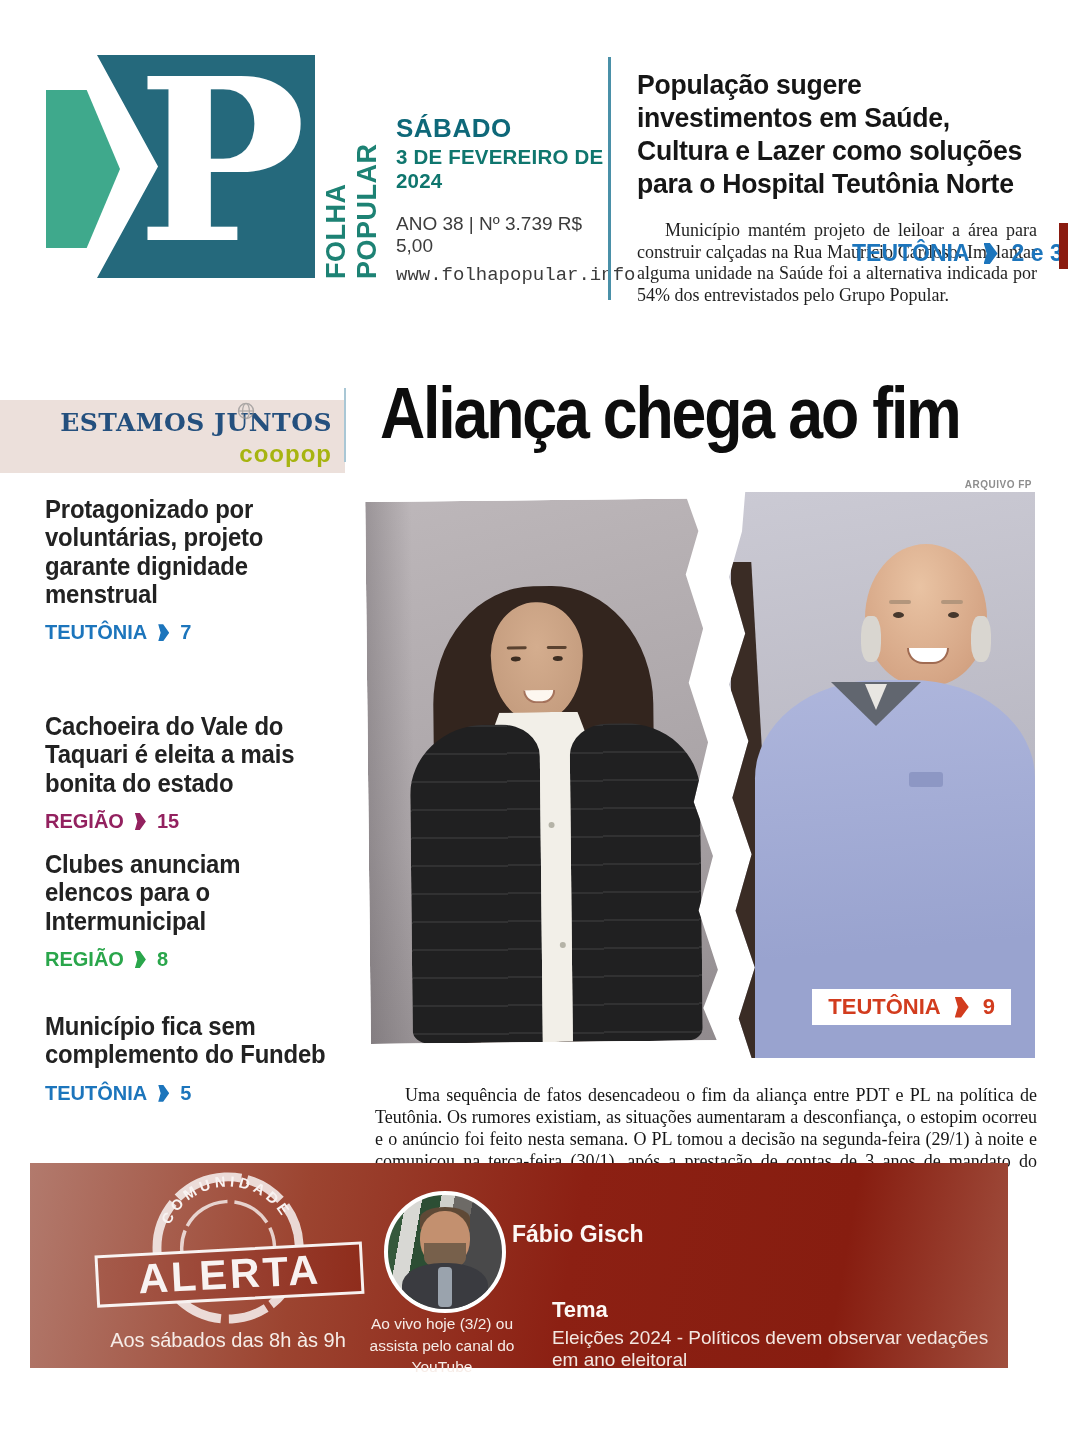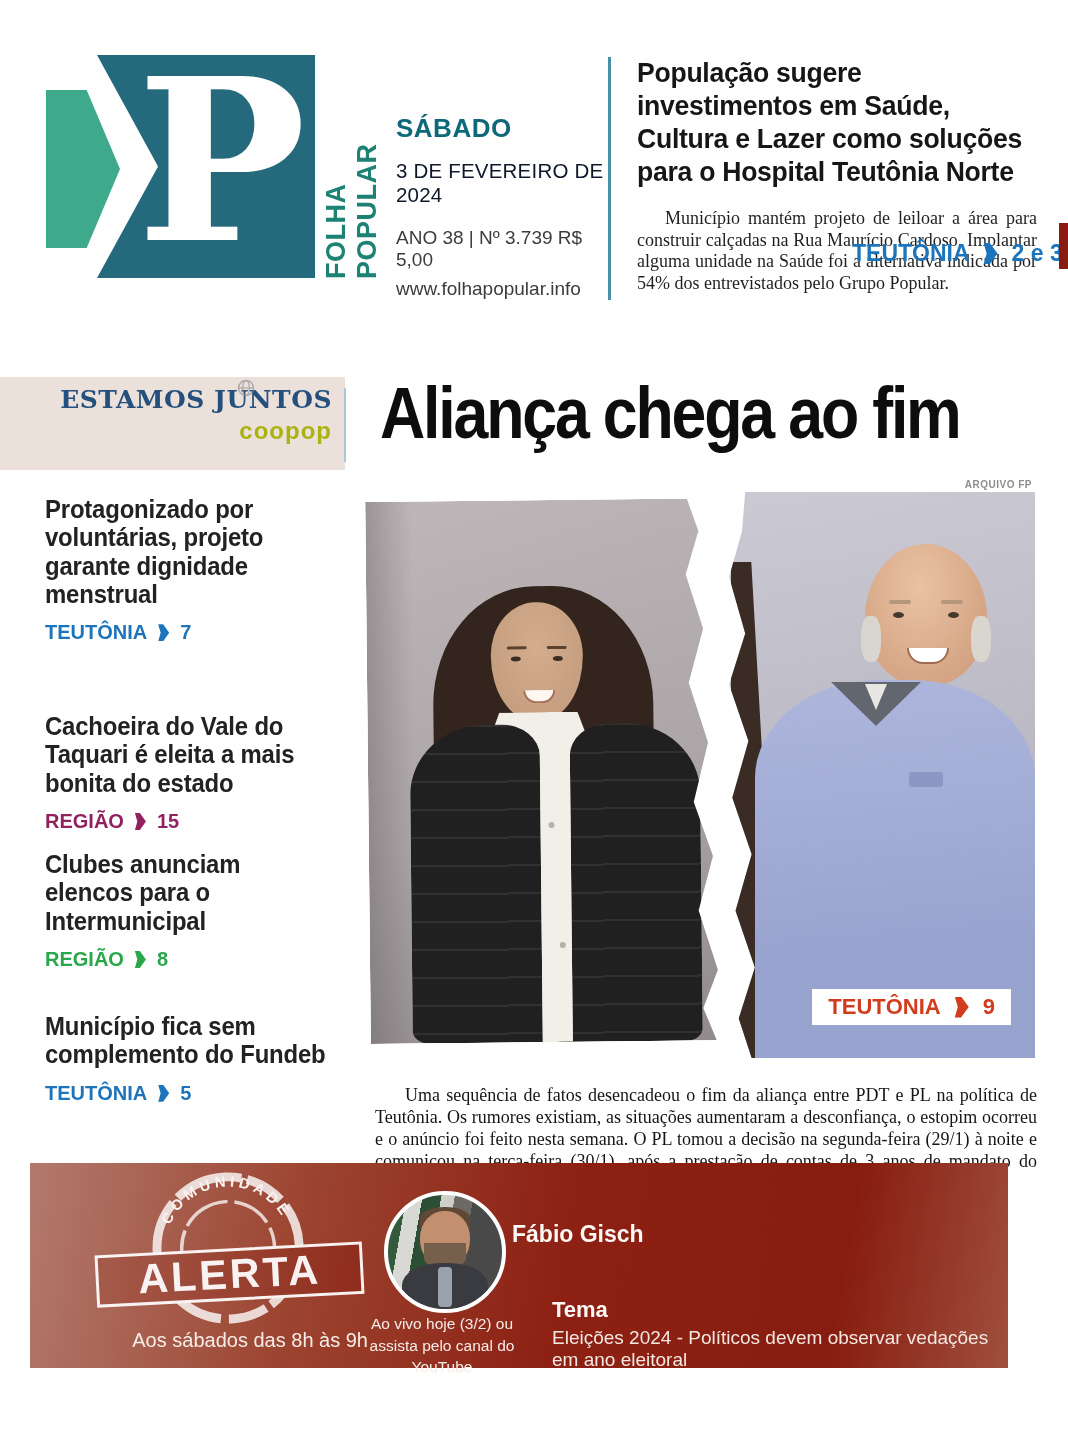--- a/index.html
+++ b/index.html
@@ -24,7 +24,7 @@
   .vdivider{left:608px;top:57px;width:3px;height:243px;background:#4a90a8;}
 
   
-  .topstory{left:637px;top:56px;width:400px;}
+  .topstory{left:637px;top:68px;width:400px;}
   .topstory h1{margin:0;font-size:28px;line-height:1.18;font-weight:bold;color:#161616;
     transform:scaleX(.95);transform-origin:left top;width:420px;letter-spacing:-0.3px;}
   .topstory .summary{font-family:"Liberation Serif",serif;font-size:18px;line-height:1.2;color:#1f1f1f;

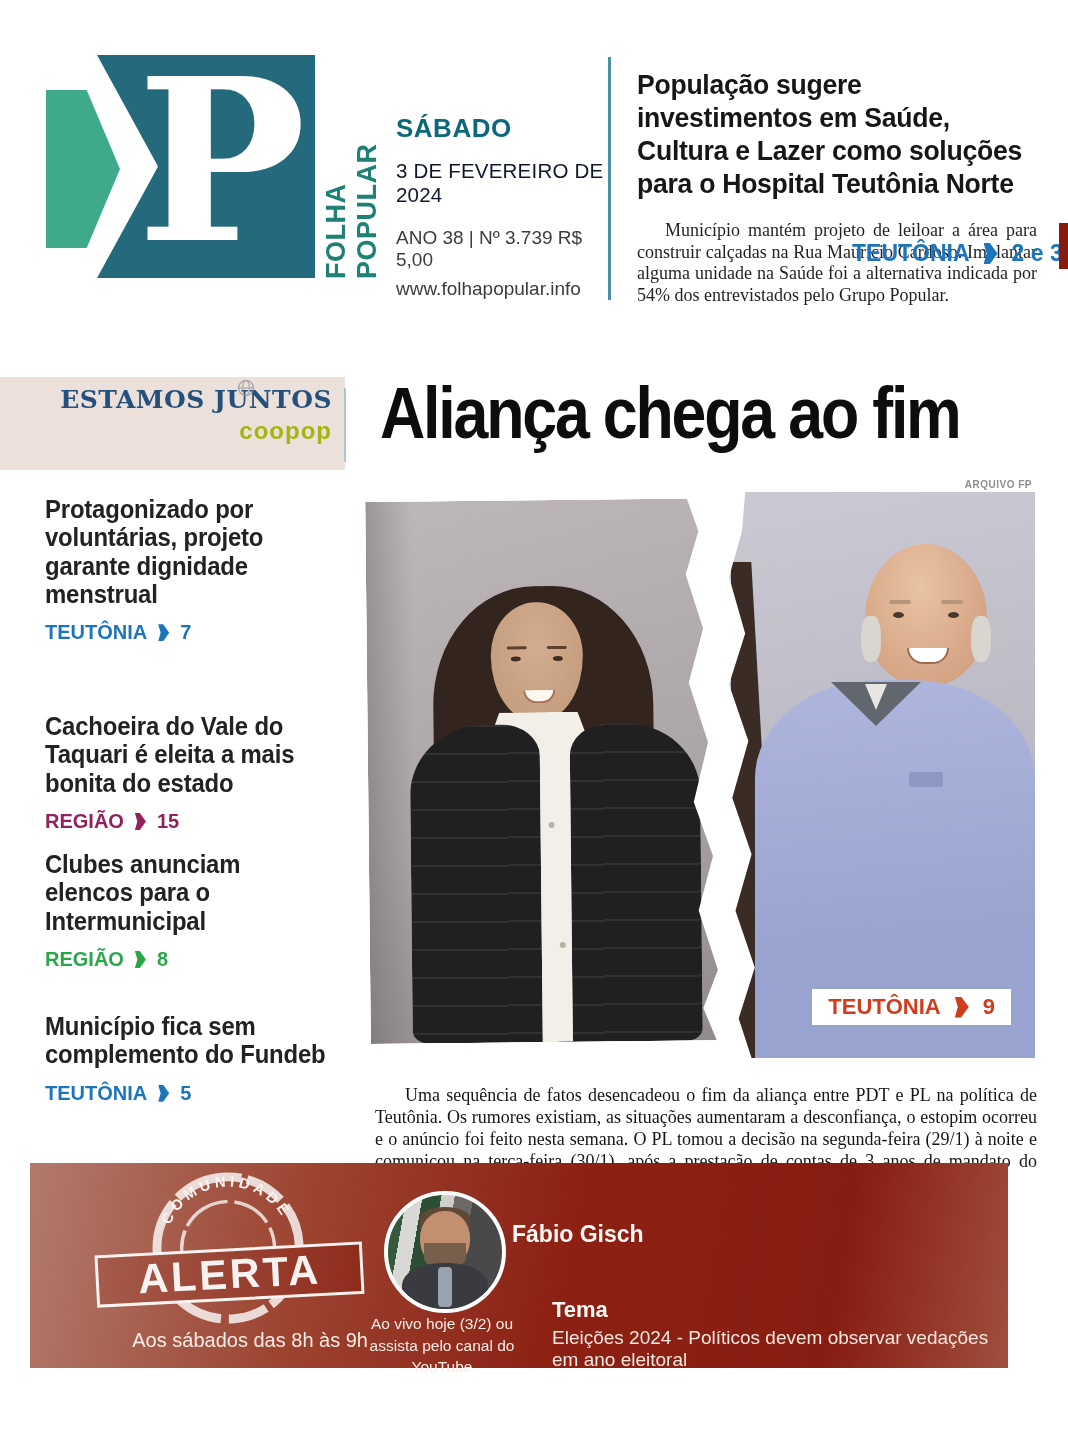--- a/index.html
+++ b/index.html
@@ -18,7 +18,7 @@
     color:#1d8274;font-weight:bold;font-size:27px;letter-spacing:0.5px;text-align:left;}
   .date-block{left:396px;top:113px;width:220px;}
   .date-day{color:#0e6879;font-weight:bold;font-size:26px;letter-spacing:.5px;}
-  .date-full{color:#0f172a;font-weight:normal;font-size:20.5px;margin-top:15px;letter-spacing:.2px;}
+  .date-full{color:#0f766e;font-weight:bold;font-size:20.5px;margin-top:1px;letter-spacing:.2px;}
   .date-edition{color:#3c3c3c;font-size:19px;margin-top:20px;}
   .date-site{color:#3c3c3c;font-size:19px;margin-top:7px;}
   .vdivider{left:608px;top:57px;width:3px;height:243px;background:#4a90a8;}

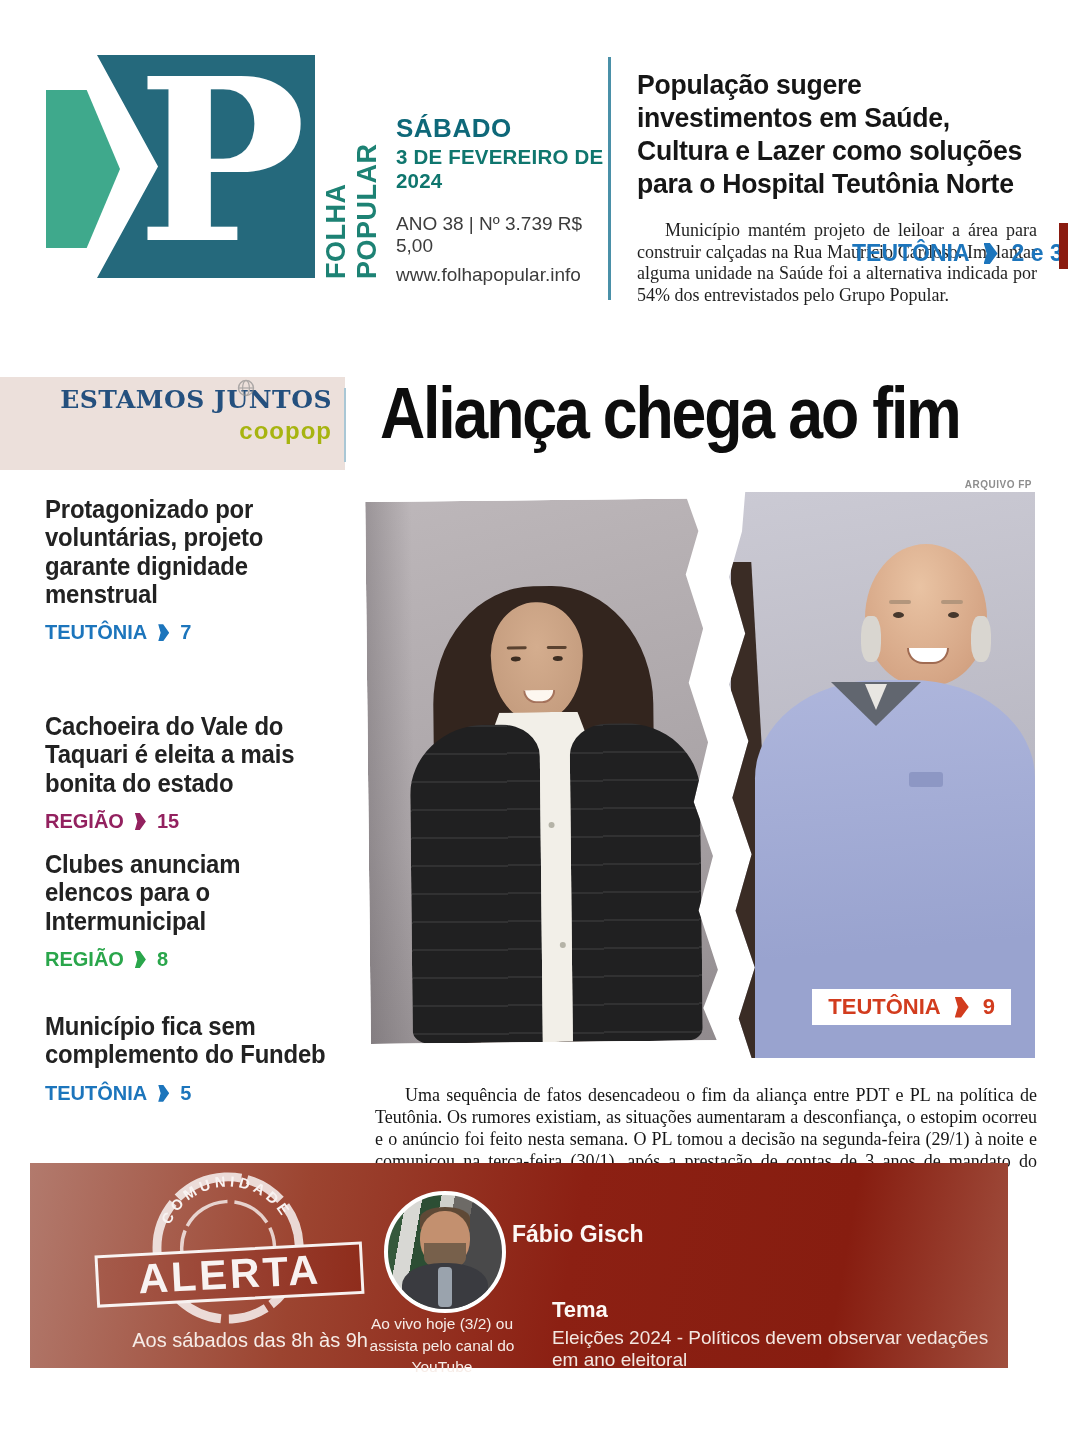--- a/index.html
+++ b/index.html
@@ -20,7 +20,7 @@
   .date-day{color:#0e6879;font-weight:bold;font-size:26px;letter-spacing:.5px;}
   .date-full{color:#0f766e;font-weight:bold;font-size:20.5px;margin-top:1px;letter-spacing:.2px;}
   .date-edition{color:#3c3c3c;font-size:19px;margin-top:20px;}
-  .date-site{color:#3c3c3c;font-size:19px;margin-top:7px;}
+  .date-site{color:#3c3c3c;font-size:19px;margin-top:7px;font-family:Liberation Mono, monospace;}
   .vdivider{left:608px;top:57px;width:3px;height:243px;background:#4a90a8;}
 
   

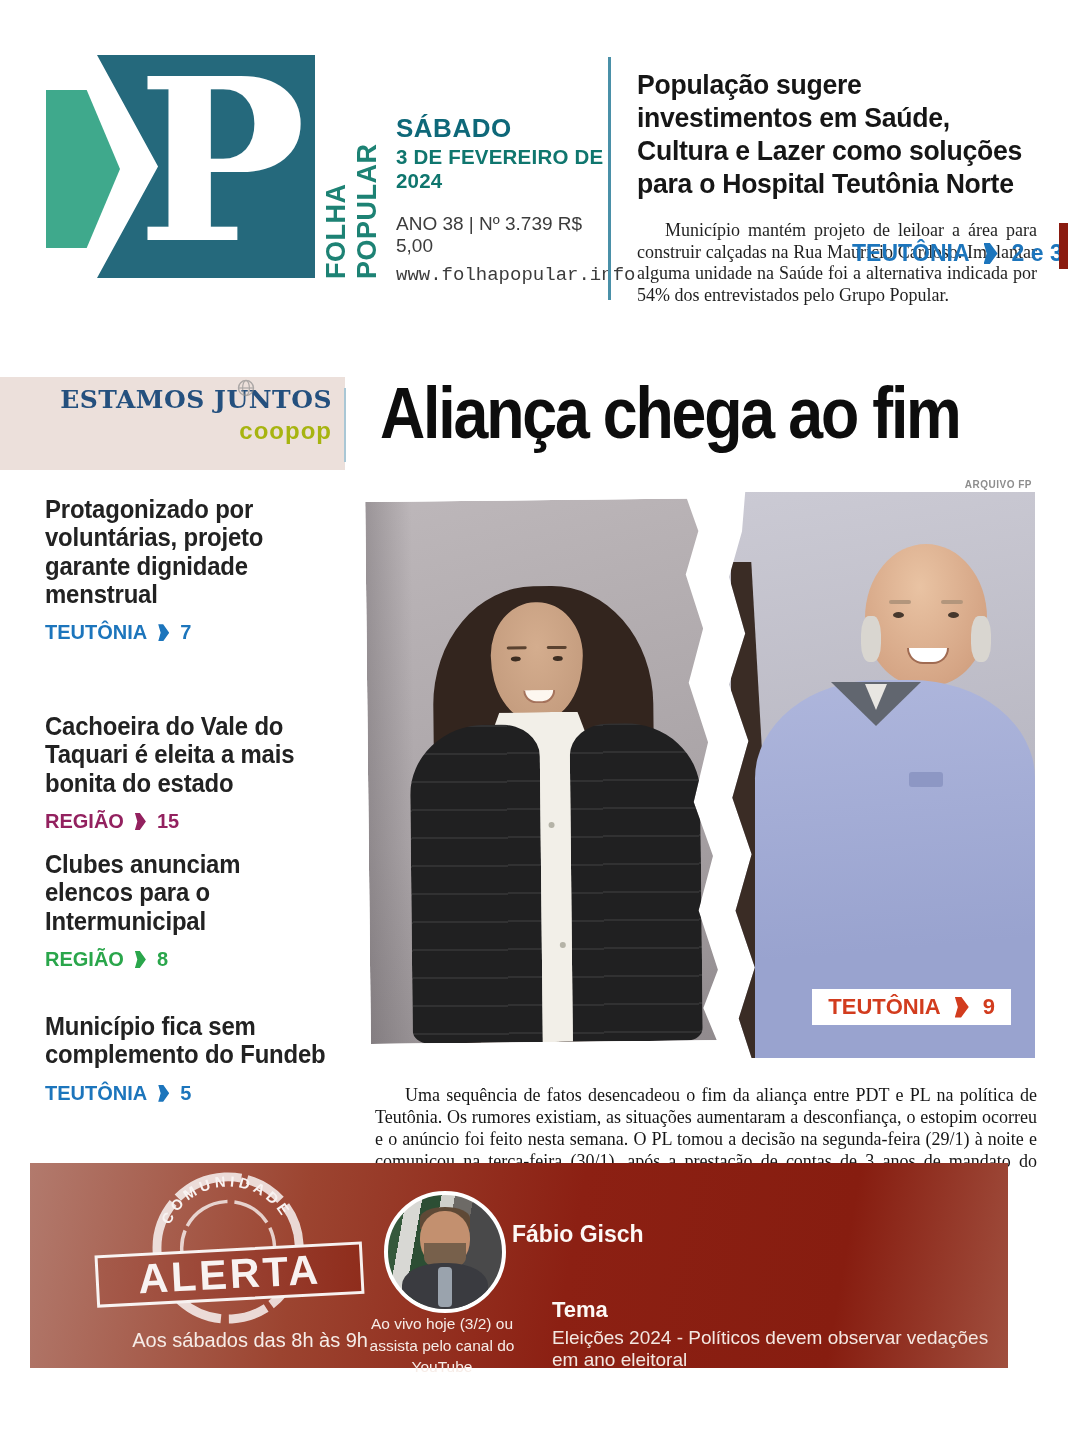--- a/index.html
+++ b/index.html
@@ -37,7 +37,7 @@
   .edge-mark{right:0;top:223px;width:9px;height:46px;background:#8a1b10;}
 
   
-  .strip{left:0;top:377px;width:345px;height:93px;background:#ece0db;}
+  .strip{left:0;top:400px;width:345px;height:73px;background:#ece0db;}
   .strip-title{position:absolute;right:13px;top:8px;font-family:"DejaVu Serif","Liberation Serif",serif;
     font-weight:bold;font-size:25px;color:#24507e;letter-spacing:.5px;}
   .strip-brand{position:absolute;right:13px;top:40px;font-weight:bold;font-size:24px;color:#a7b410;letter-spacing:1px;}

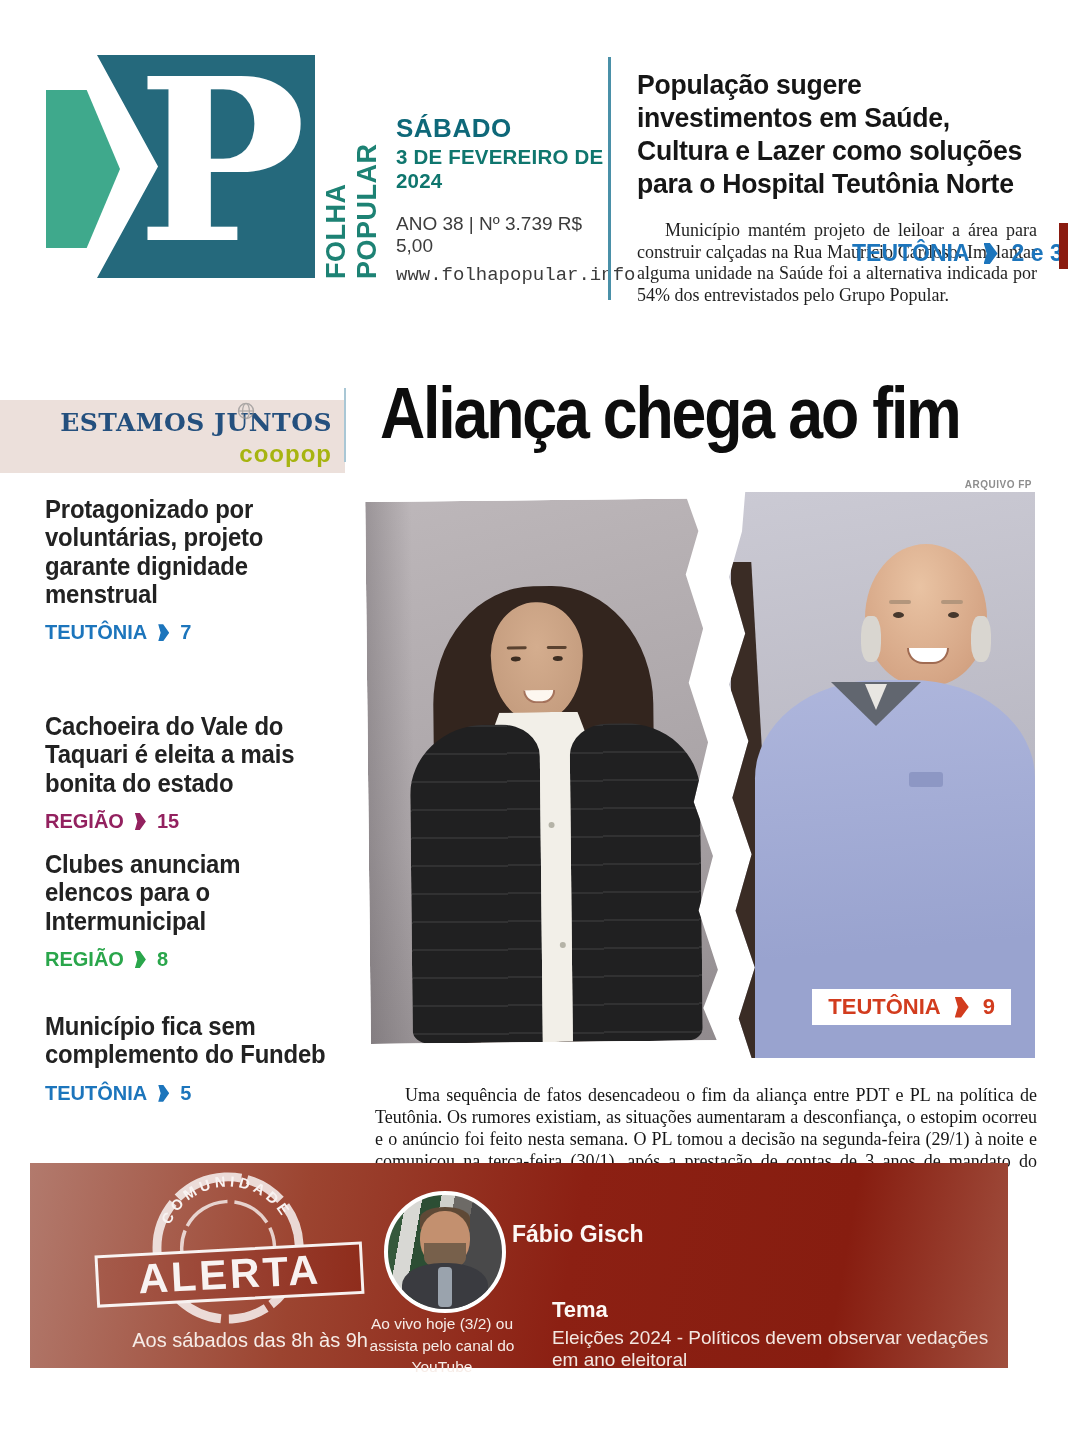--- a/index.html
+++ b/index.html
@@ -113,7 +113,7 @@
   .banner{left:30px;top:1163px;width:978px;height:205px;color:#ffffff;
     background:linear-gradient(100deg,#b27a6d 0%,#9c4430 28%,#8c2013 55%,#871d10 82%,#a04f3e 100%);}
   .stamp{position:absolute;left:58px;top:4px;width:280px;height:158px;opacity:.93;transform:rotate(-3deg);}
-  .schedule{position:absolute;left:58px;top:166px;width:280px;text-align:right;font-size:20px;color:#f6ece7;}
+  .schedule{position:absolute;left:58px;top:166px;width:280px;text-align:center;font-size:20px;color:#f6ece7;}
   .avatar{position:absolute;left:354px;top:28px;width:114px;height:114px;border-radius:50%;border:4px solid #ffffff;
     overflow:hidden;background:linear-gradient(100deg,#35593c 0 14%,#d8d8d4 14% 26%,#2c4e34 26% 40%,#cfcfca 40% 50%,#6d6a66 50% 64%,#49494a 64% 100%);}
   .av-head{position:absolute;left:32px;top:16px;width:50px;height:56px;background:#c3906f;border-radius:48%;}

